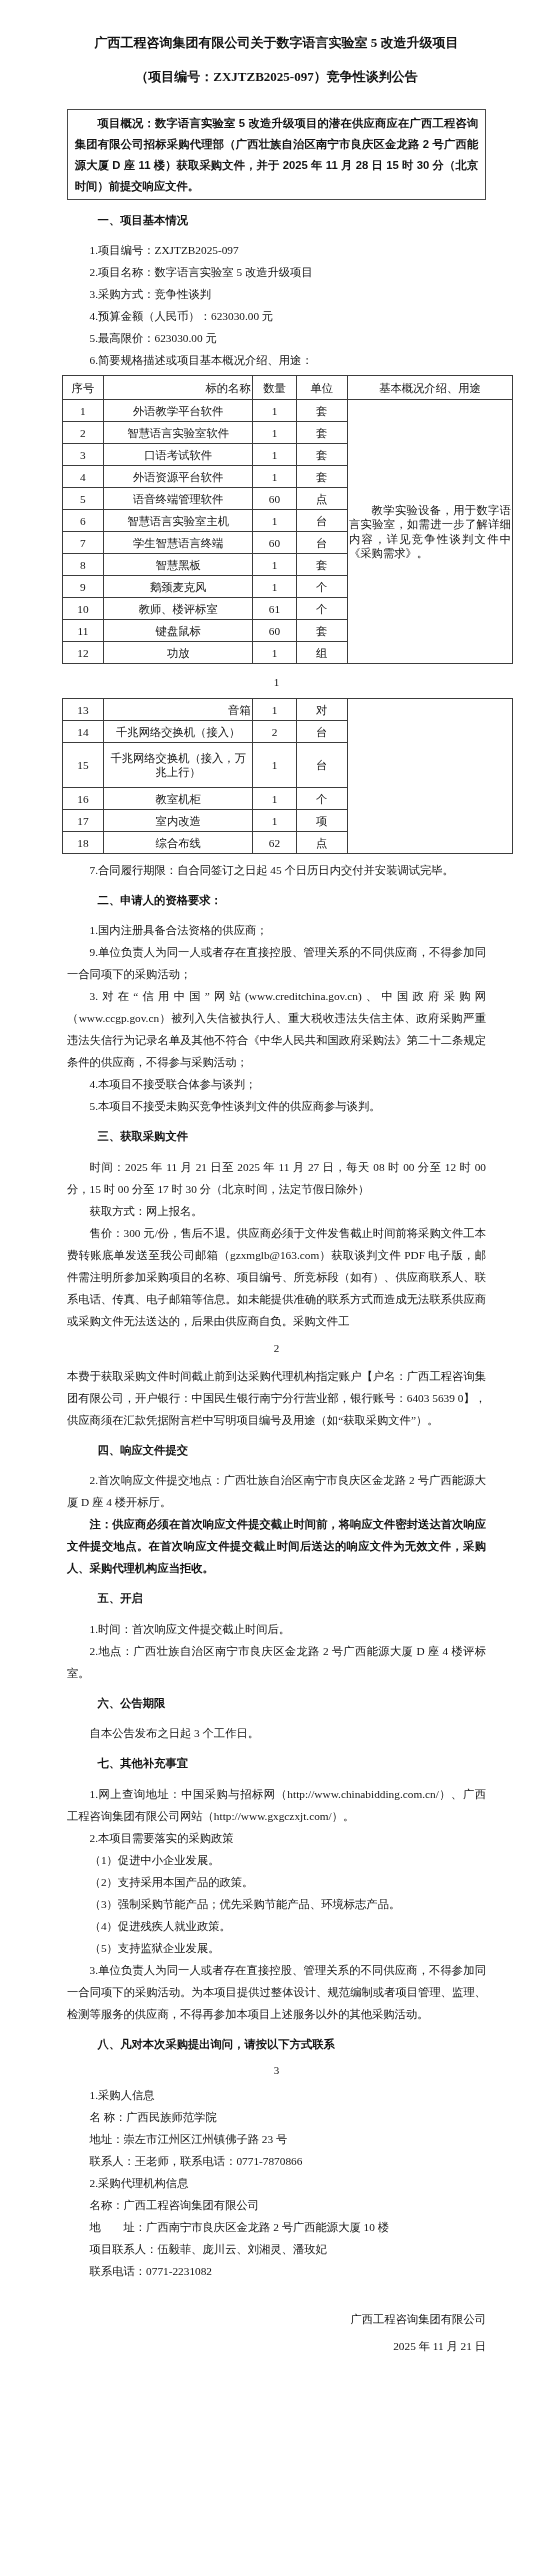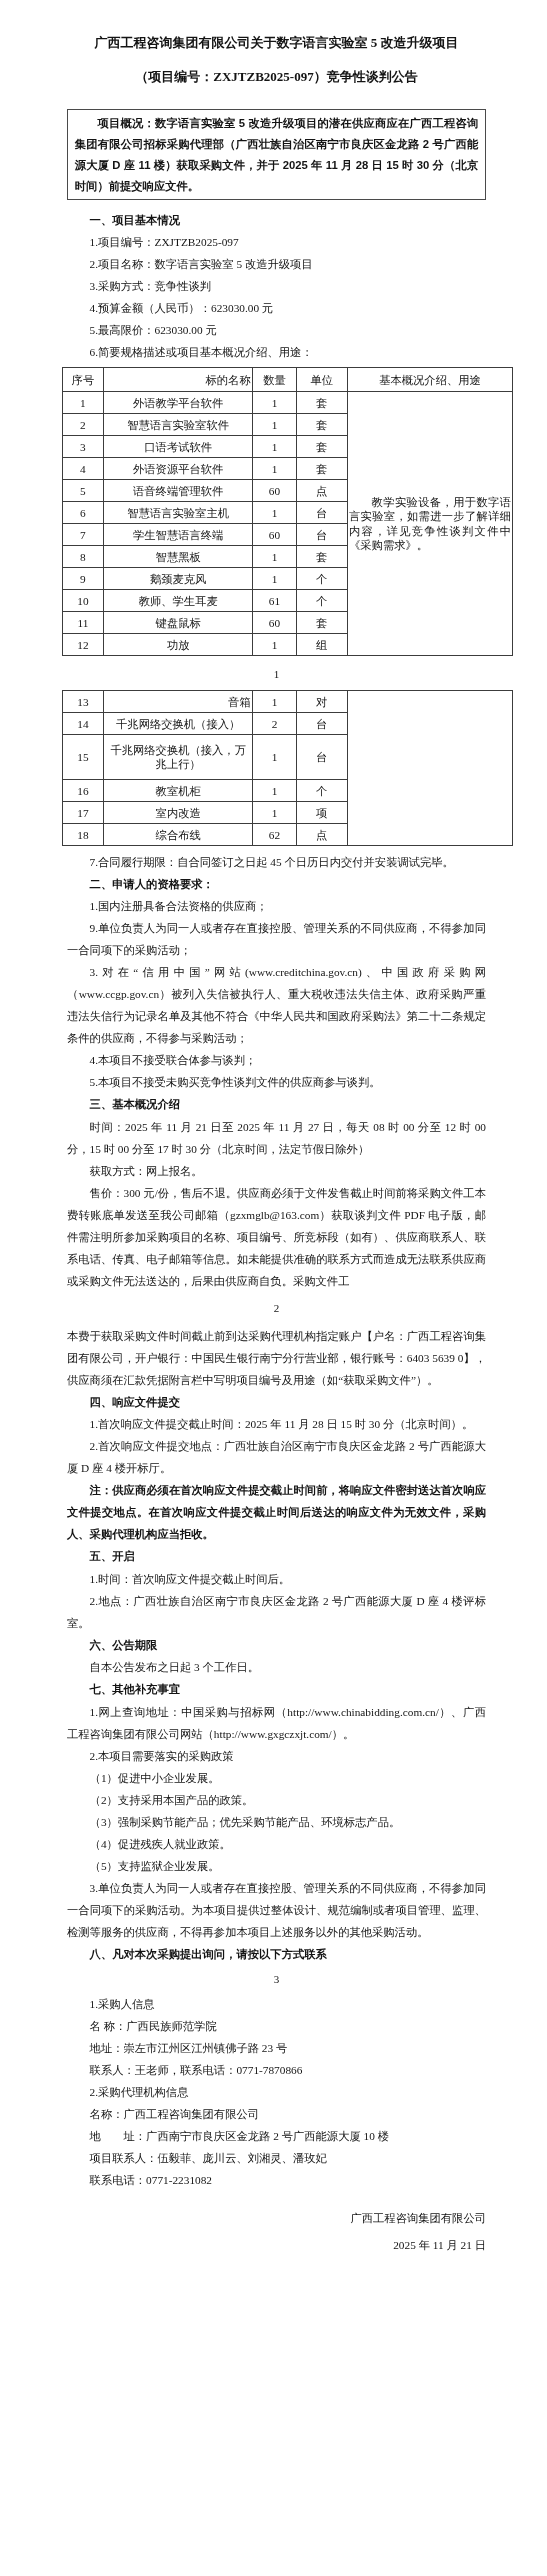--- a/index.html
+++ b/index.html
@@ -22,7 +22,7 @@
   .p{margin:0;text-indent:2em;text-align:justify;}
   .p.cont{text-indent:0;}
   .h{
-    margin:0;text-indent:2em;font-weight:bold;line-height:22.6px;
+    margin:8px;text-indent:2em;font-weight:bold;line-height:22.6px;
     font-family:Liberation Sans, sans-serif;
   }
   .h.mt{margin-top:8.2px;}

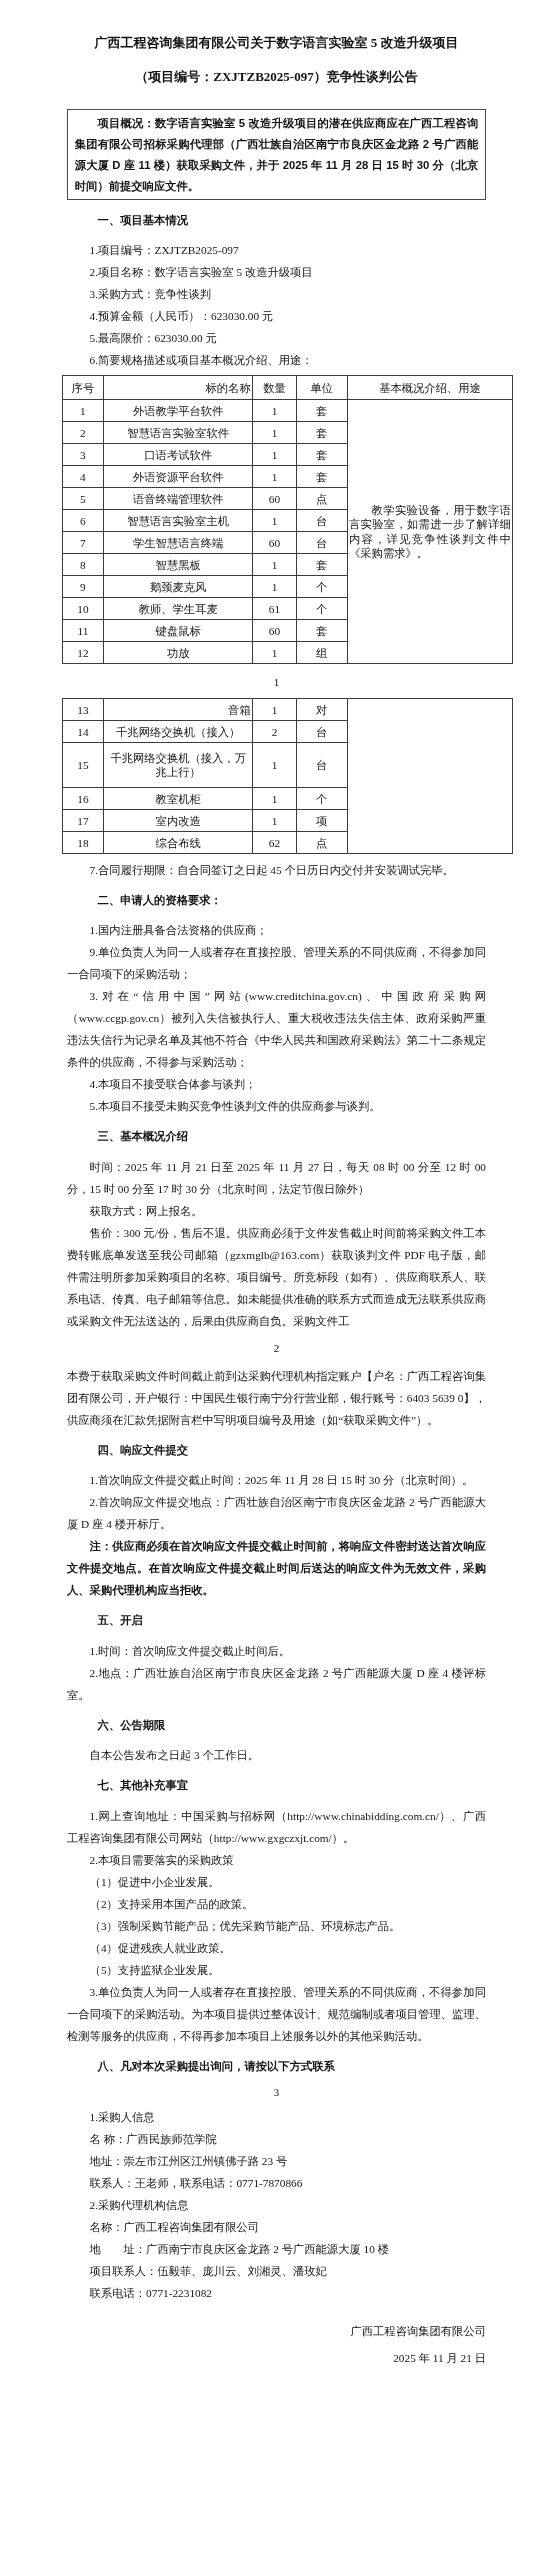--- a/index.html
+++ b/index.html
@@ -151,7 +151,7 @@
         </tr>
     <tr>
           <td>10</td>
-          <td>教师、学生耳麦</td>
+          <td>教师、楼评标室</td>
           <td>61</td>
           <td>个</td>
         </tr>

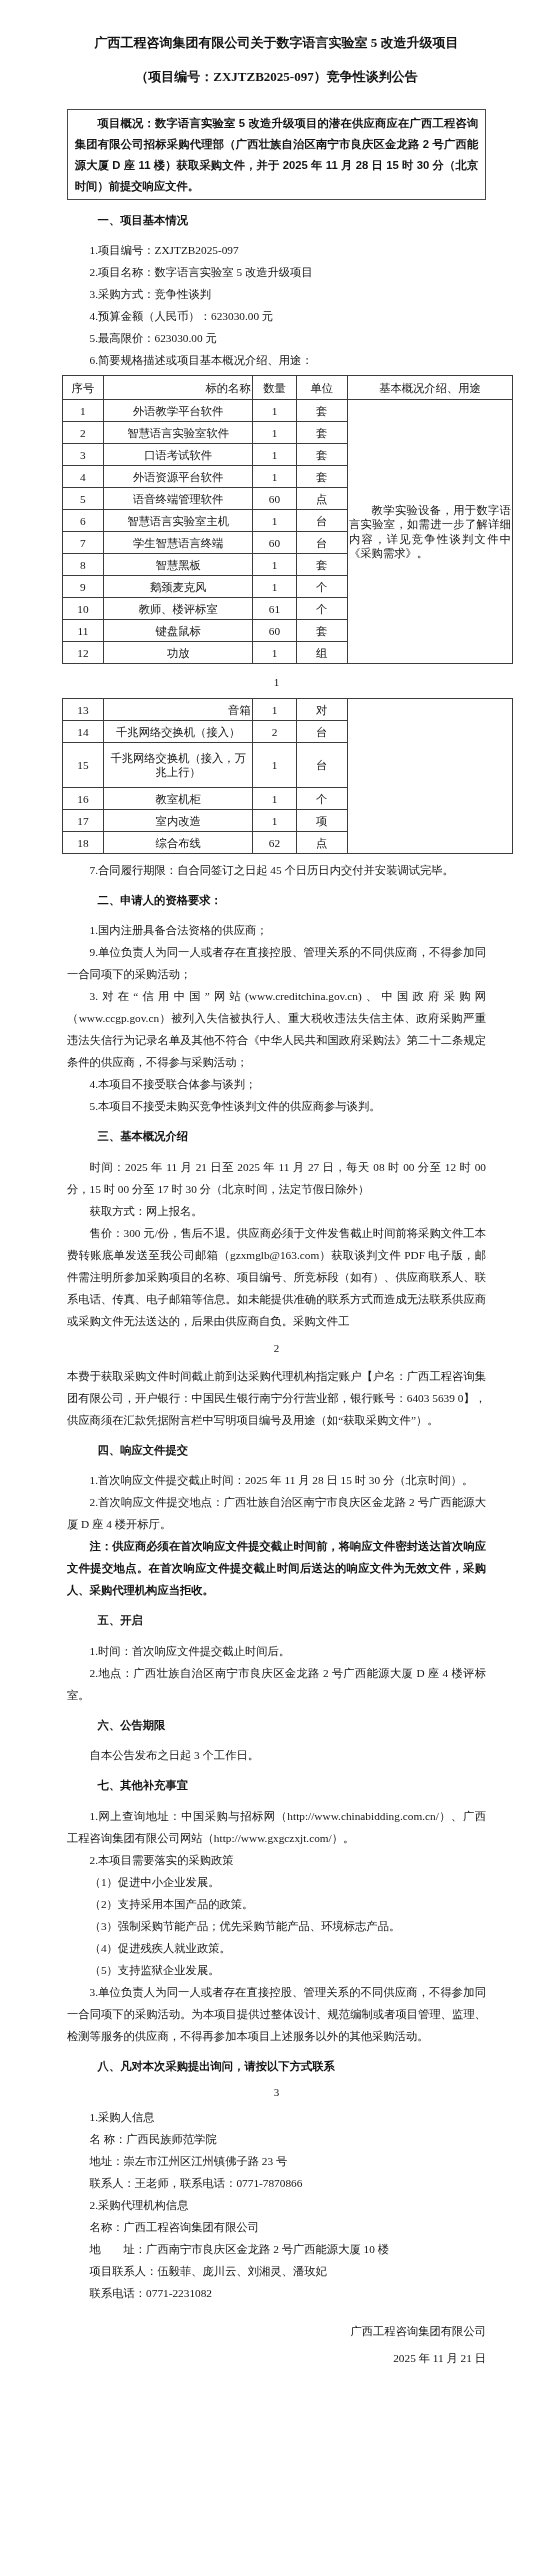--- a/index.html
+++ b/index.html
@@ -223,7 +223,7 @@
   <p class="p">4.本项目不接受联合体参与谈判；</p>
   <p class="p">5.本项目不接受未购买竞争性谈判文件的供应商参与谈判。</p>
 
-  <p class="h">三、基本概况介绍</p>
+  <p class="h">三、获取采购文件</p>
   <p class="p">时间：2025 年 11 月 21 日至 2025 年 11 月 27 日，每天 08 时 00 分至 12 时 00 分，15 时 00 分至 17 时 30 分（北京时间，法定节假日除外）</p>
   <p class="p">获取方式：网上报名。</p>
   <p class="p">售价：300 元/份，售后不退。供应商必须于文件发售截止时间前将采购文件工本费转账底单发送至我公司邮箱（gzxmglb@163.com）获取谈判文件 PDF 电子版，邮件需注明所参加采购项目的名称、项目编号、所竞标段（如有）、供应商联系人、联系电话、传真、电子邮箱等信息。如未能提供准确的联系方式而造成无法联系供应商或采购文件无法送达的，后果由供应商自负。采购文件工</p>

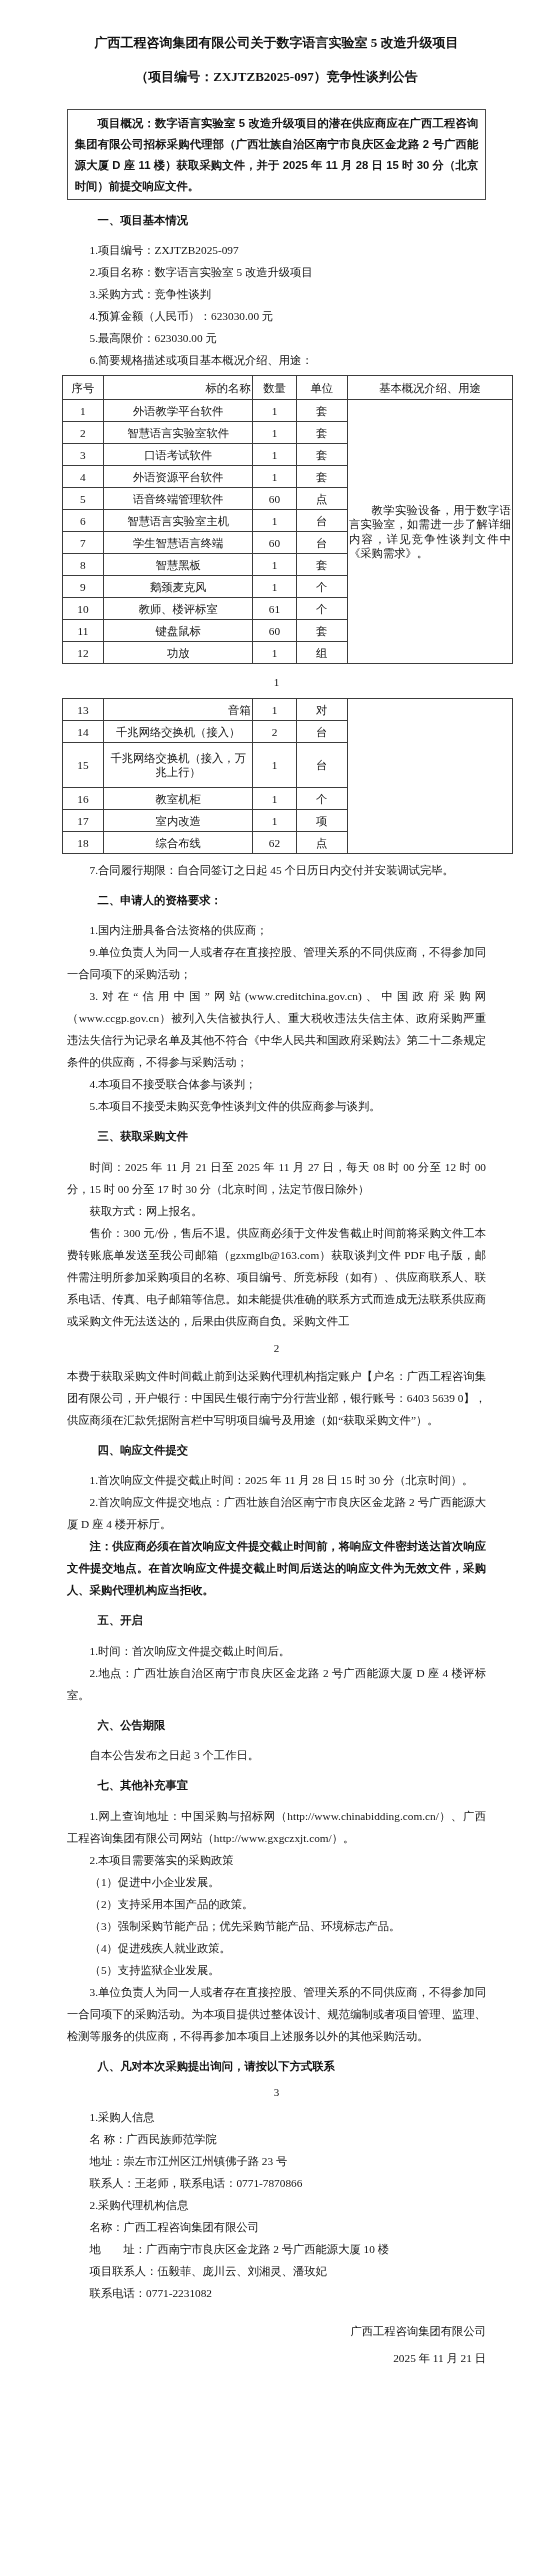--- a/index.html
+++ b/index.html
@@ -233,7 +233,6 @@
   <p class="p cont">本费于获取采购文件时间截止前到达采购代理机构指定账户【户名：广西工程咨询集团有限公司，开户银行：中国民生银行南宁分行营业部，银行账号：6403 5639 0】，供应商须在汇款凭据附言栏中写明项目编号及用途（如“获取采购文件”）。</p>
 
   <p class="h">四、响应文件提交</p>
-  <p class="p">1.首次响应文件提交截止时间：2025 年 11 月 28 日 15 时 30 分（北京时间）。</p>
   <p class="p">2.首次响应文件提交地点：广西壮族自治区南宁市良庆区金龙路 2 号广西能源大厦 D 座 4 楼开标厅。</p>
   <p class="note">注：供应商必须在首次响应文件提交截止时间前，将响应文件密封送达首次响应文件提交地点。在首次响应文件提交截止时间后送达的响应文件为无效文件，采购人、采购代理机构应当拒收。</p>
 

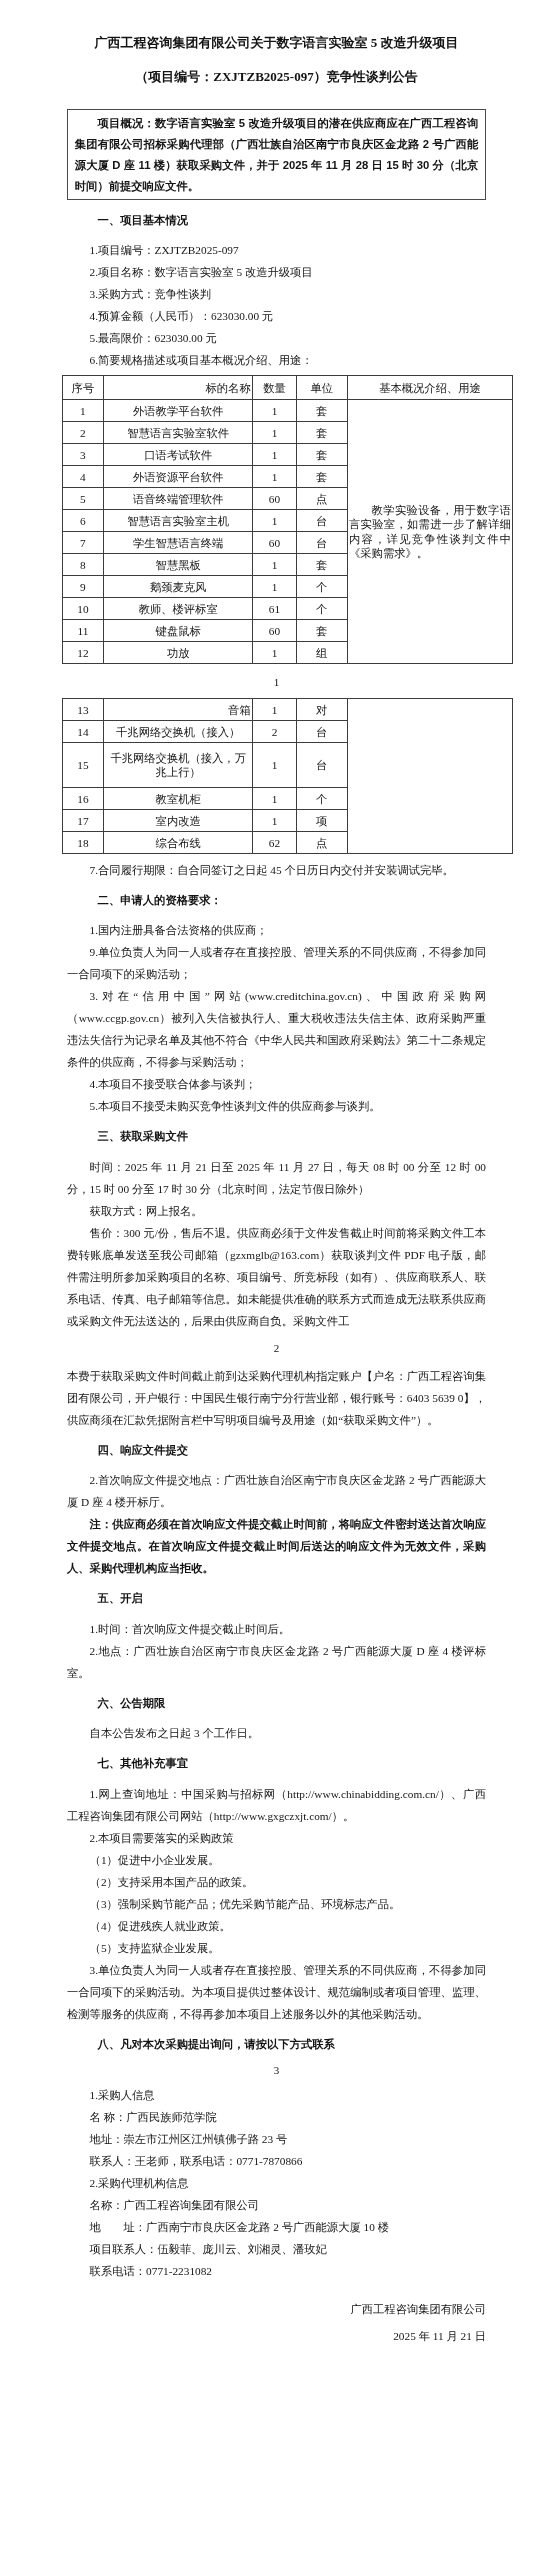--- a/index.html
+++ b/index.html
@@ -57,7 +57,7 @@
   }
   td.desc-cell .p{text-indent:2em;margin:0;}
   tr.tall td{height:44px;}
-  .sign{margin-top:14px;text-align:right;line-height:27px;}
+  .sign{margin-top:24px;text-align:right;line-height:27px;}
   .sign div{padding-right:0;}
   .spacer{height:260px;}
 </style>

